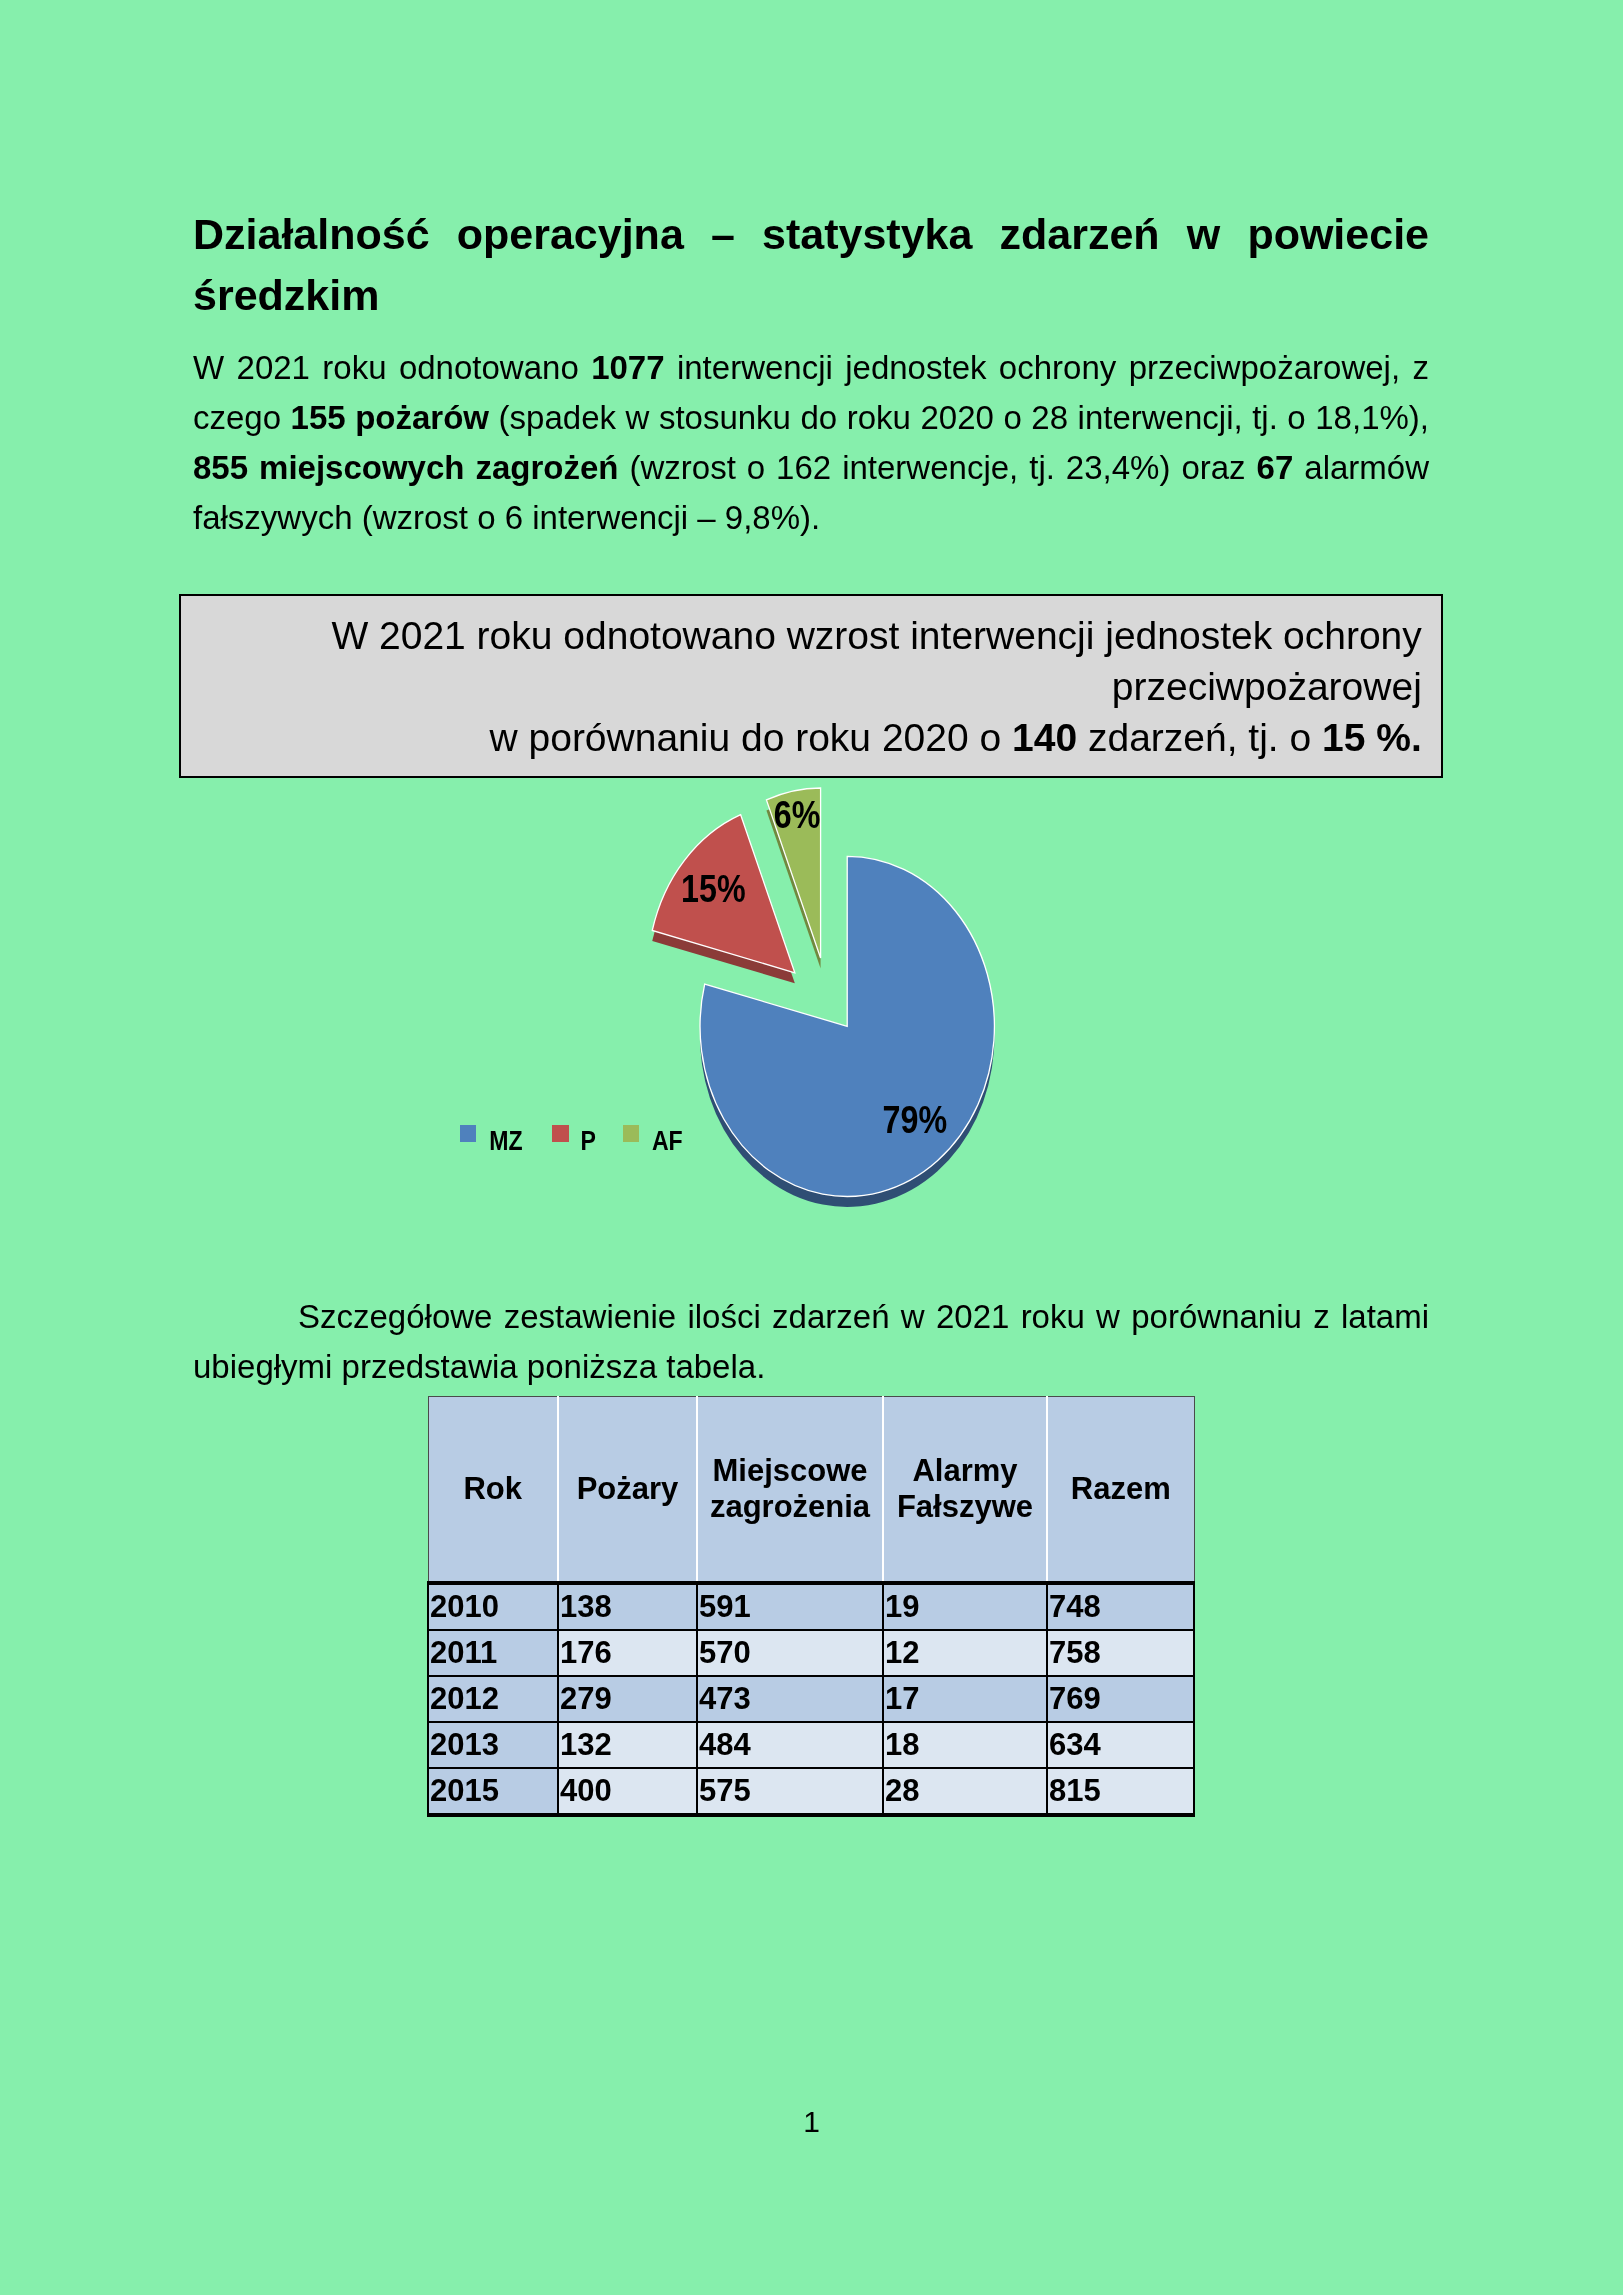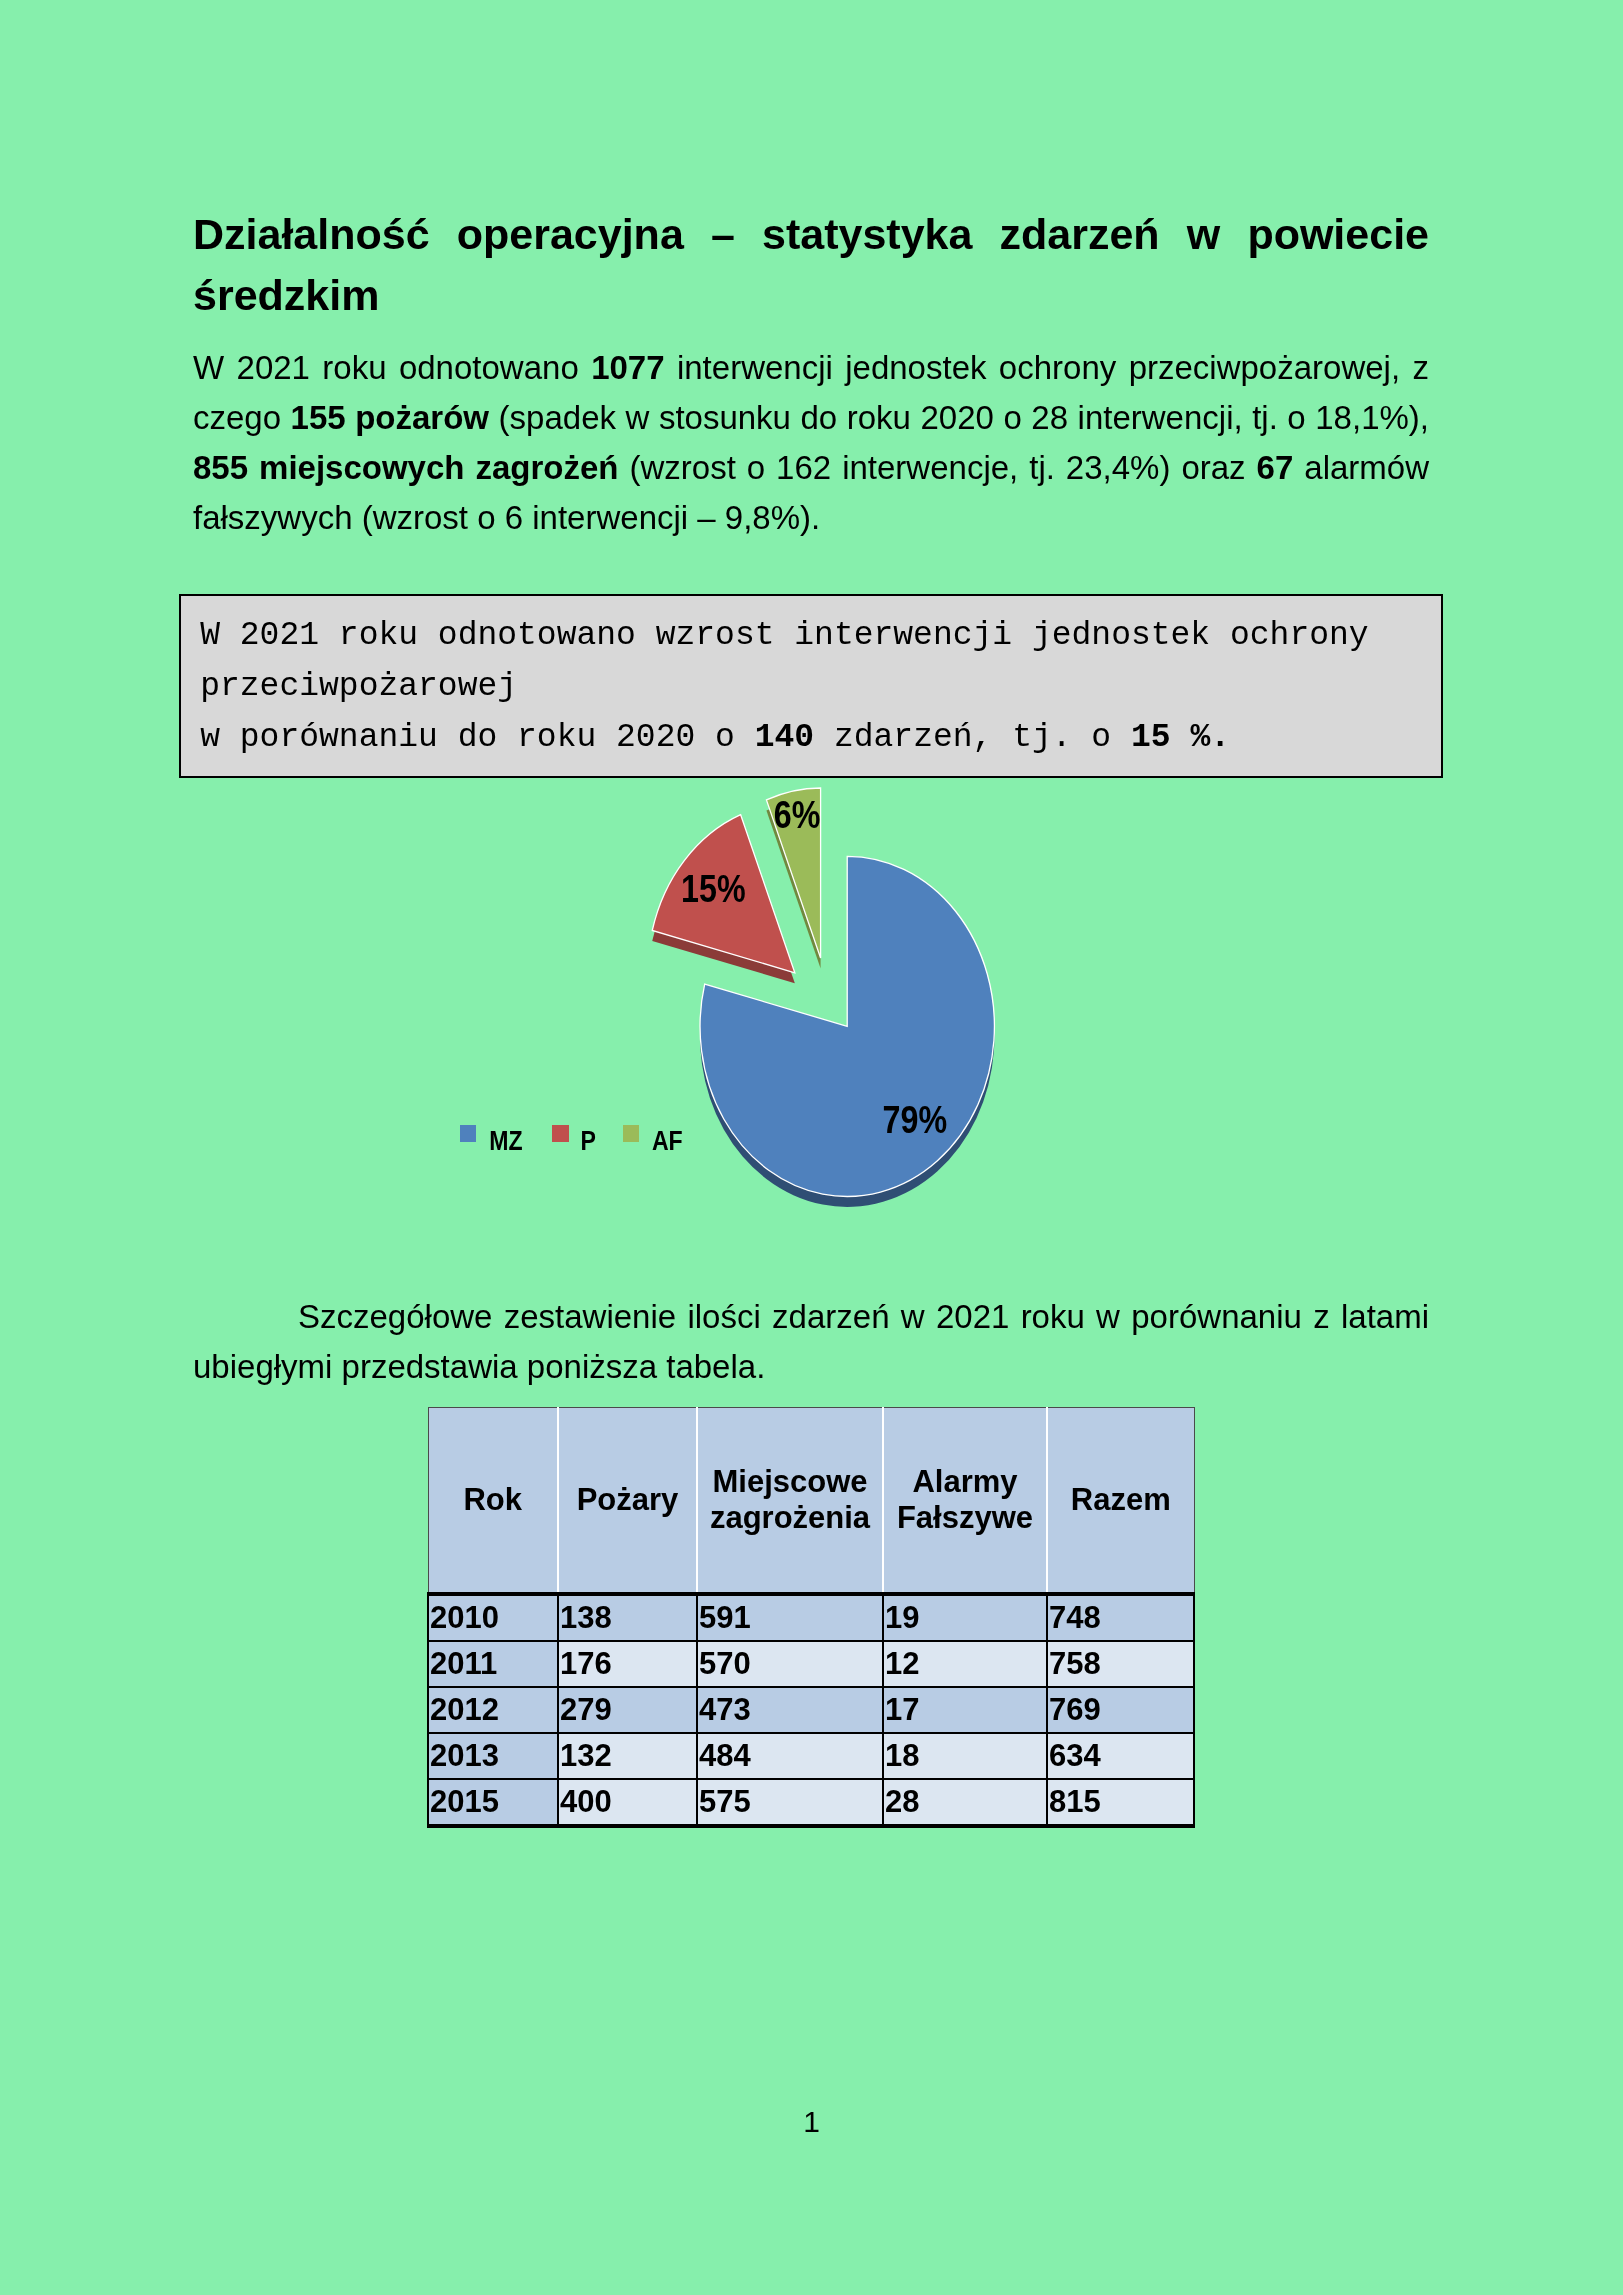--- a/index.html
+++ b/index.html
@@ -34,8 +34,8 @@
     background:#D8D8D8;
     border:2px solid #000;
     padding:14.4px 19.6px 13px 19.6px;
-    text-align:left;
-    font-size:33px;line-height:51px;font-family:Liberation Mono, monospace;
+    text-align:right;
+    font-size:39px;line-height:51px;
   }
 
   

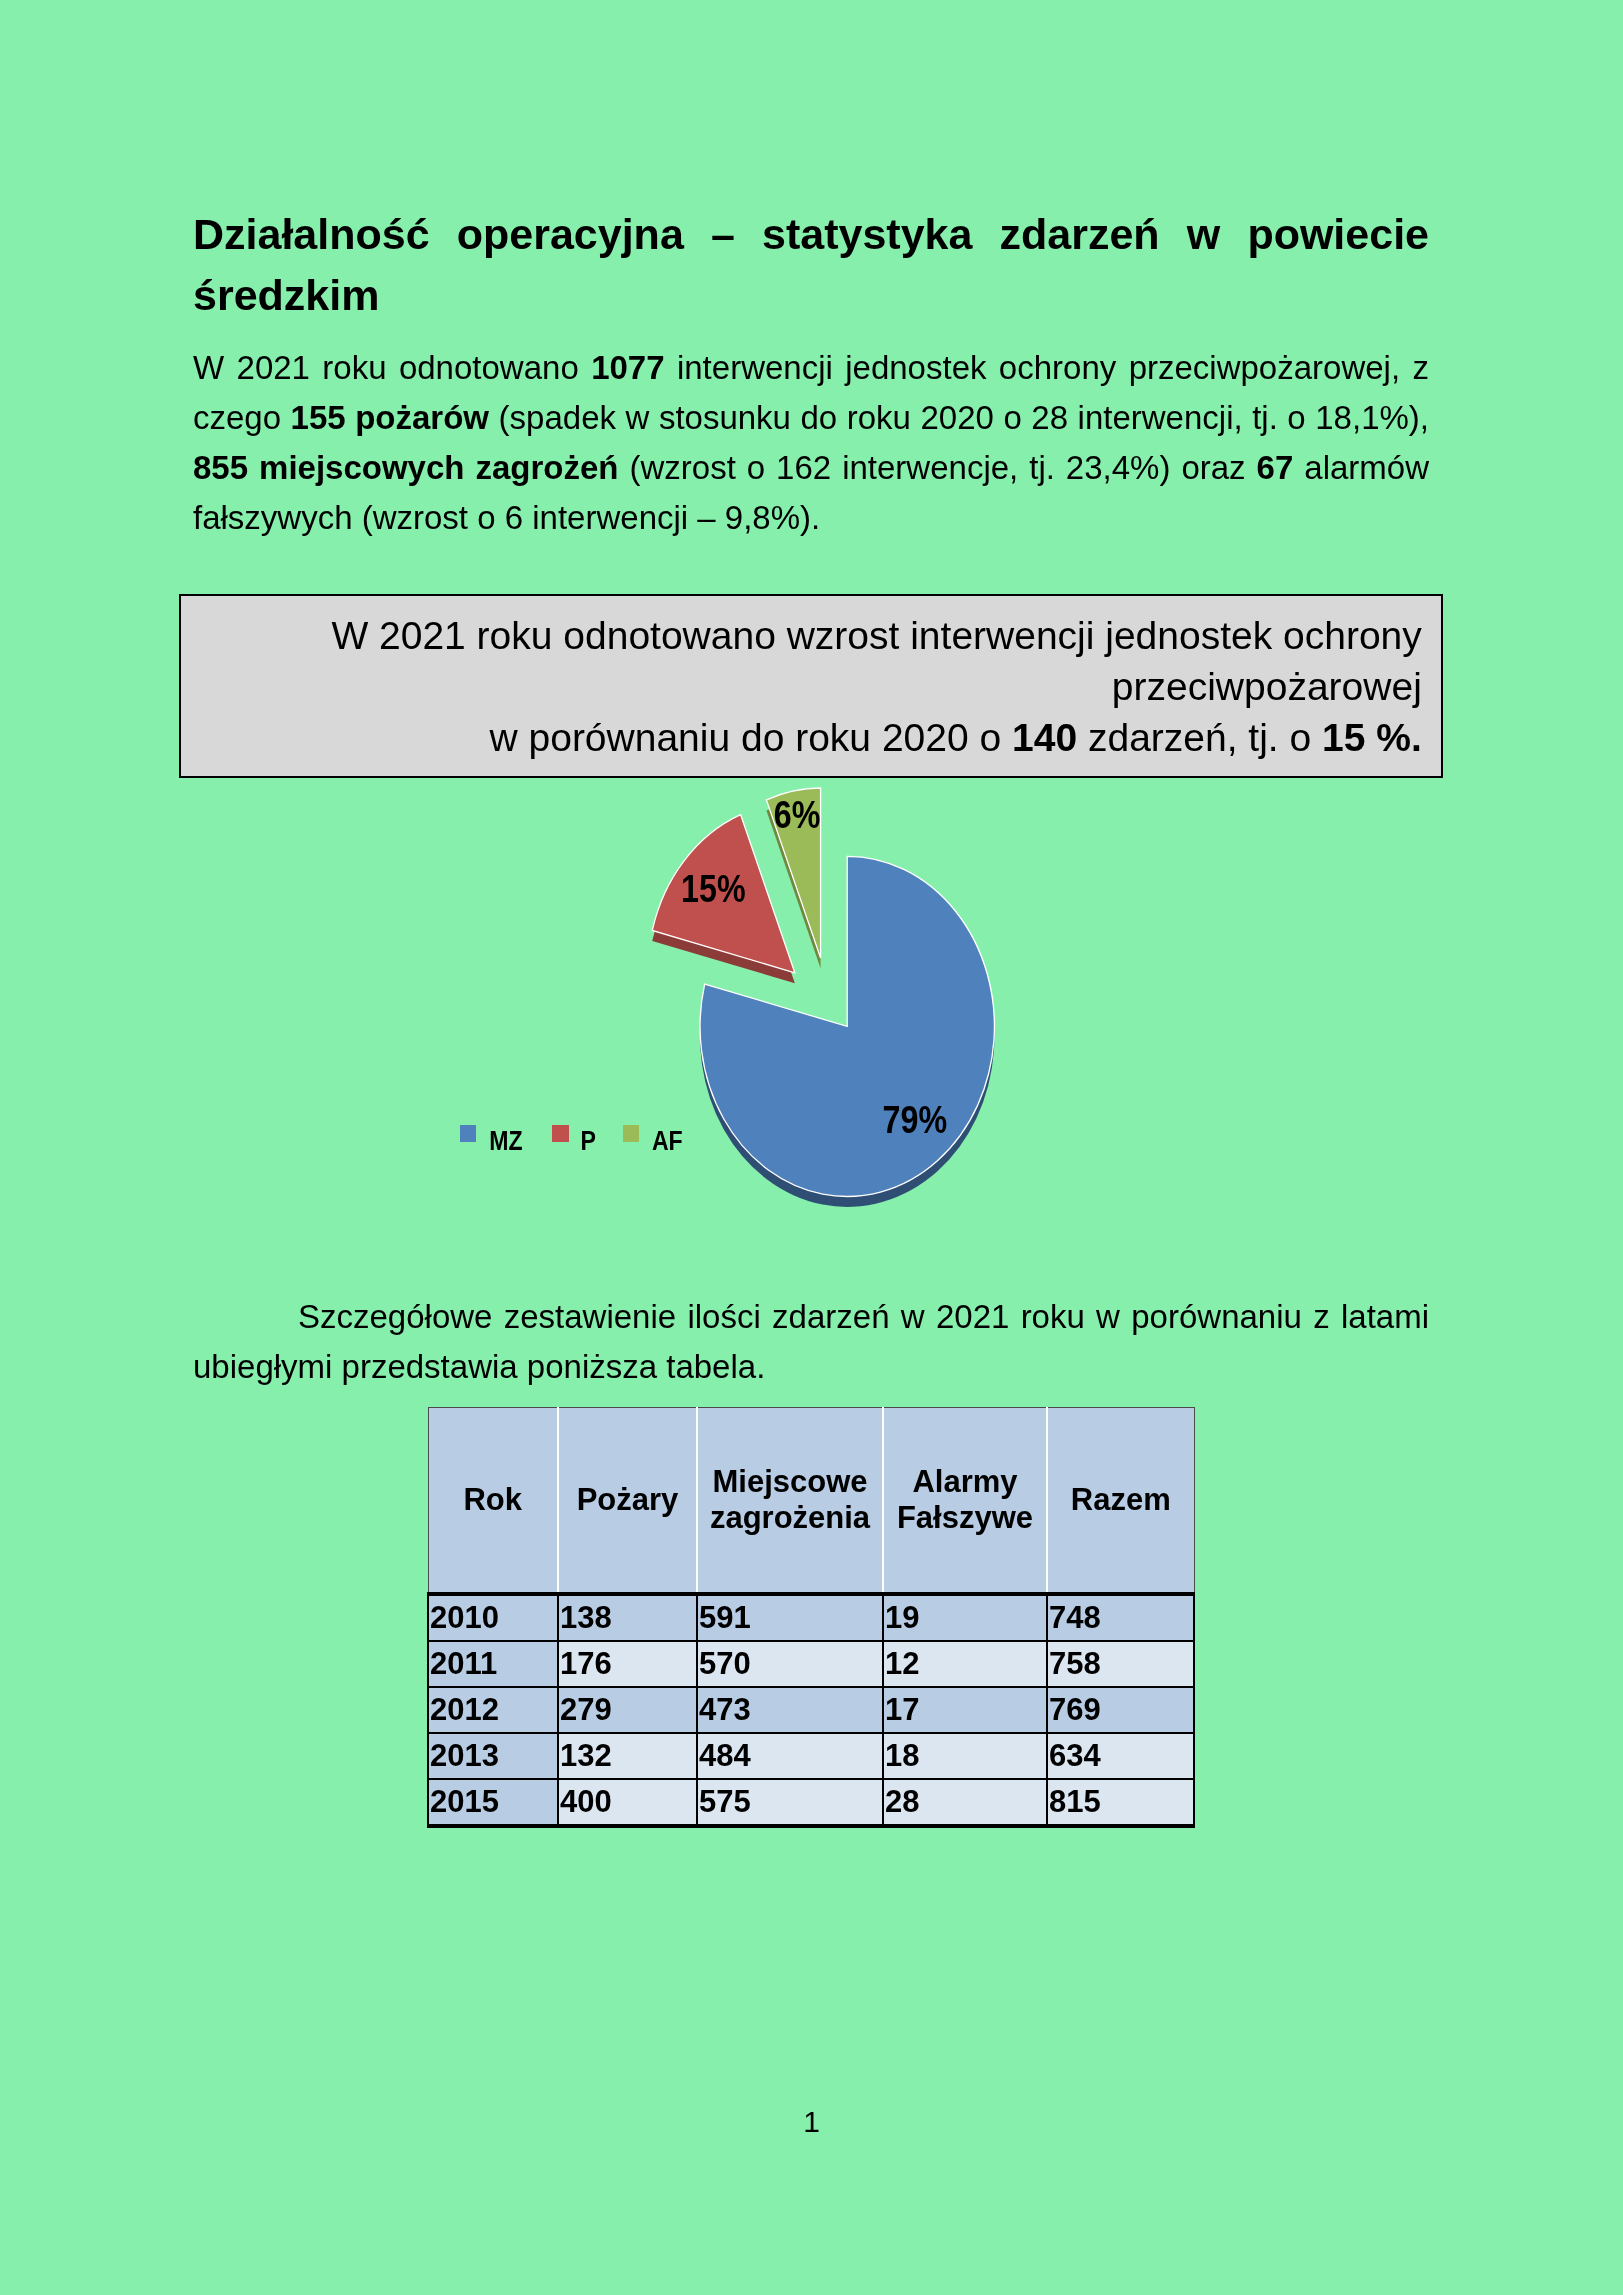--- a/index.html
+++ b/index.html
@@ -68,7 +68,7 @@
   
   table.stats{
     border-collapse:collapse;table-layout:fixed;
-    width:767px;margin:15px auto 0 auto;
+    width:767px;margin:4px auto 0 auto;
     font-size:31px;
   }
   table.stats thead th{

